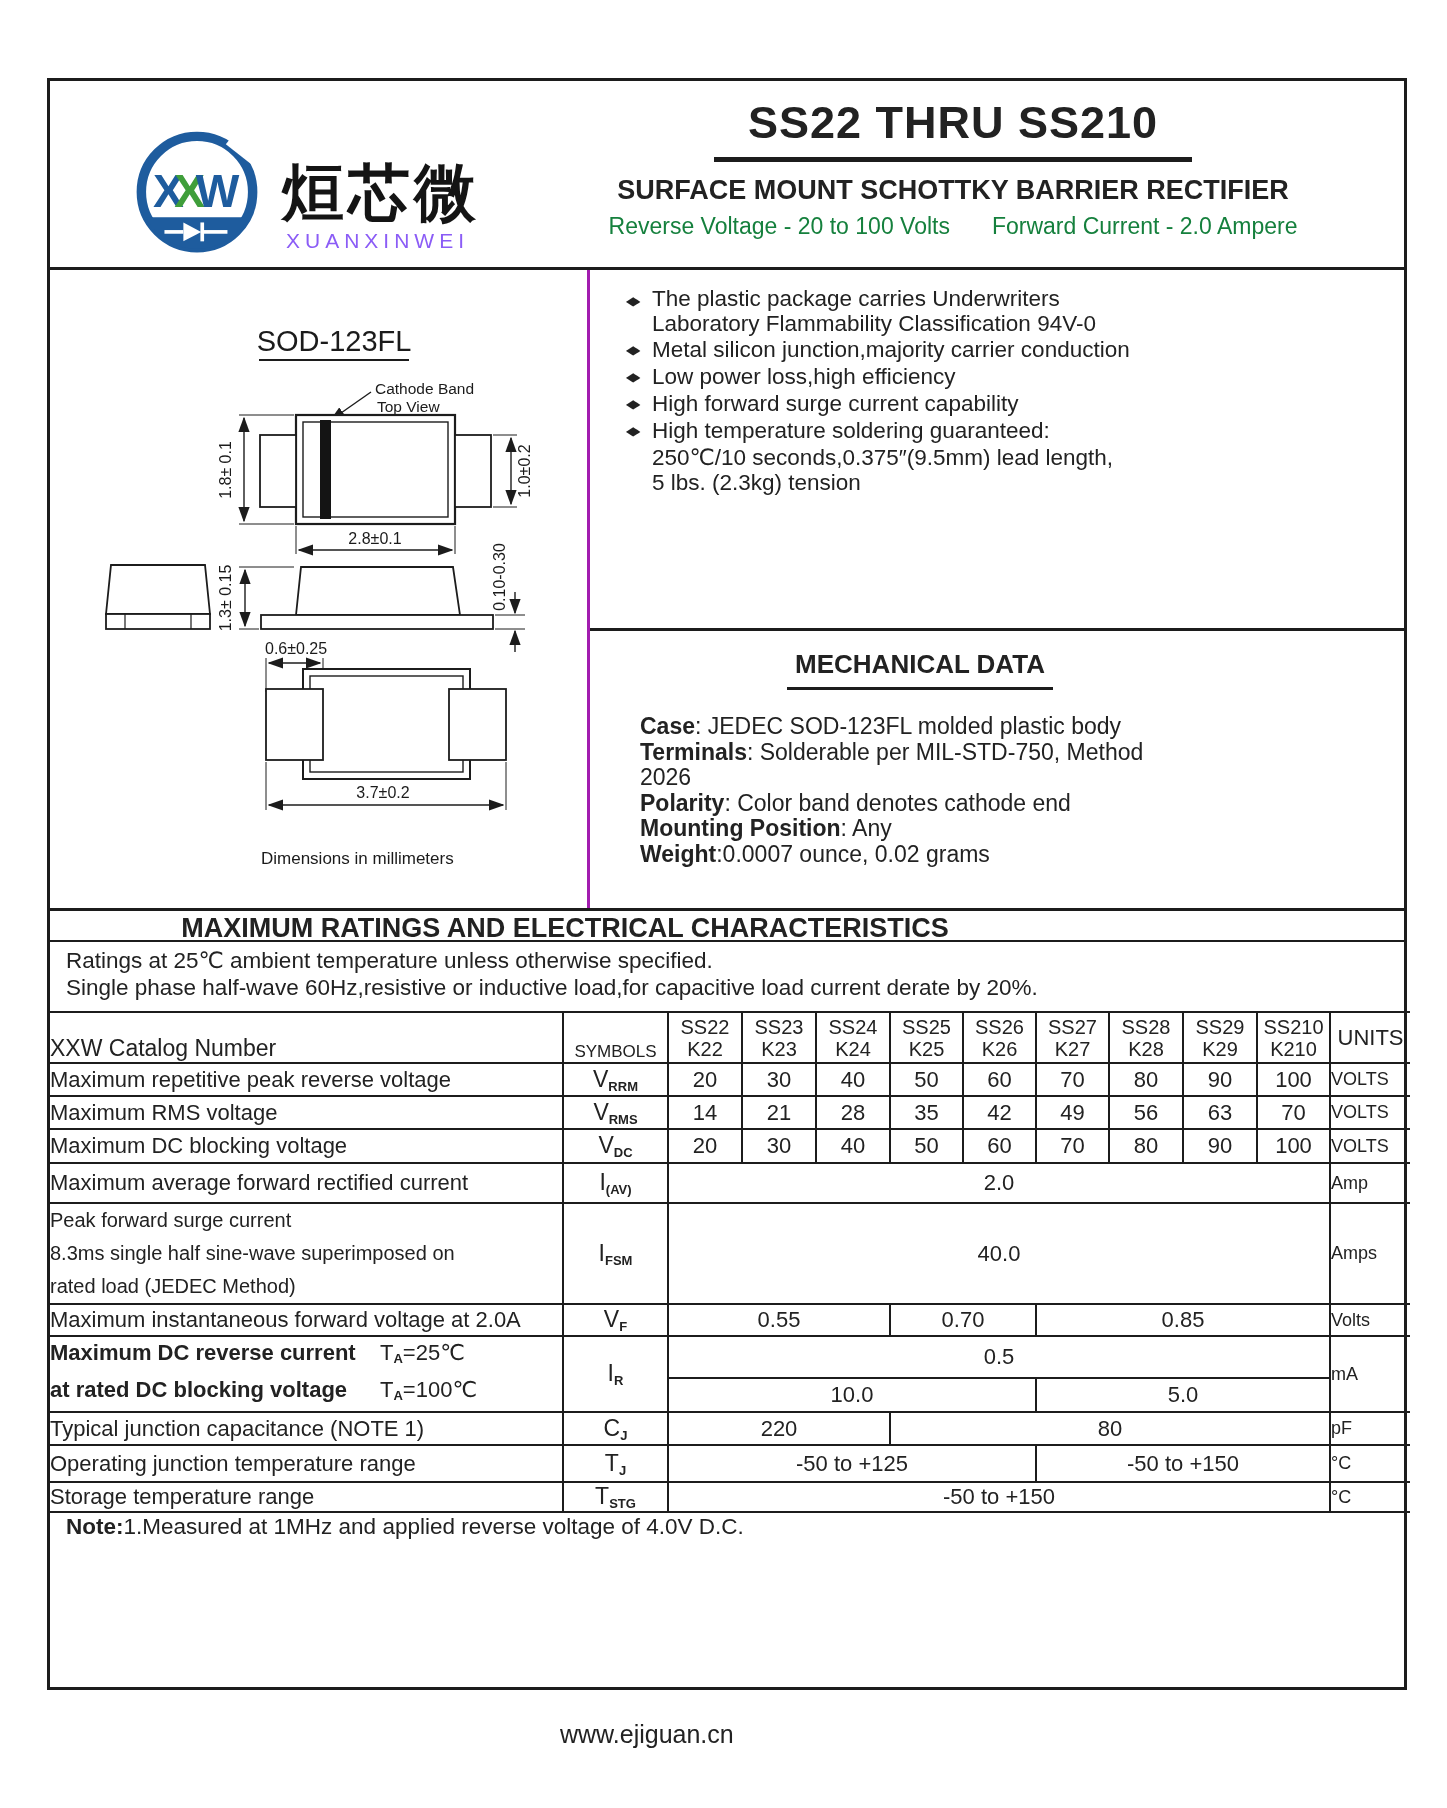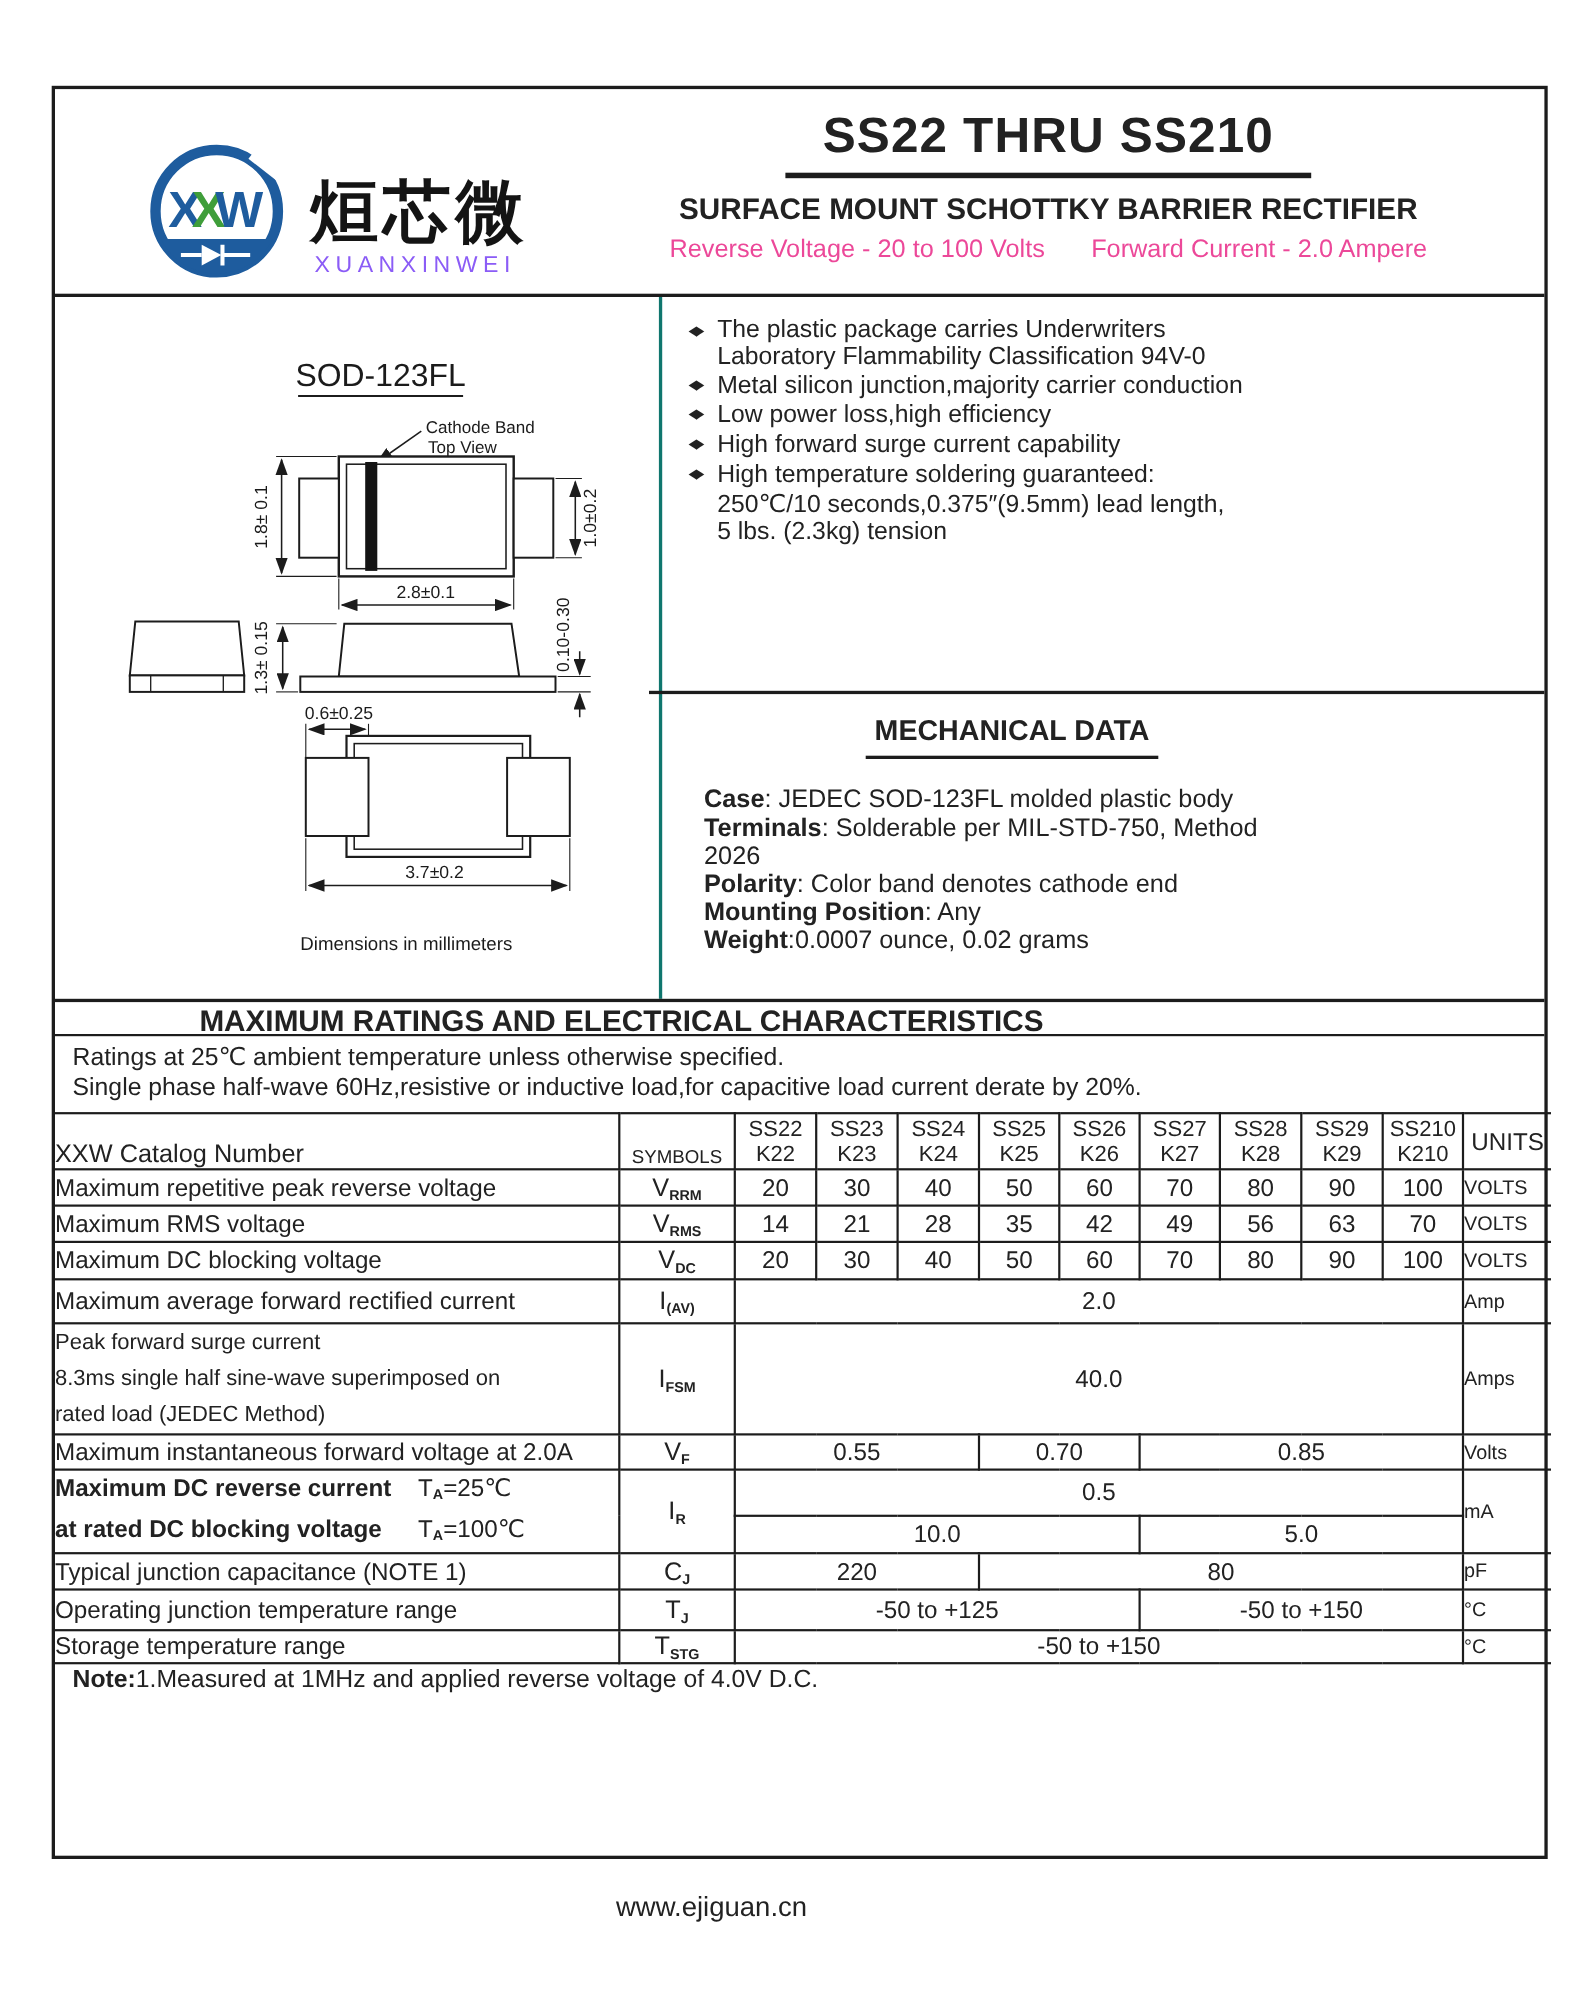--- a/index.html
+++ b/index.html
@@ -18,7 +18,7 @@
   .main-title{display:inline-block;font-size:45px;font-weight:700;letter-spacing:1px;
               border-bottom:5px solid #1c1c1c;padding:0 34px 8px 34px;margin:0;color:#222;}
   .sub-title{margin-top:13px;font-size:27px;font-weight:700;color:#222;}
-  .rating-line{margin-top:7px;font-size:23px;color:#ec4899;}
+  .rating-line{margin-top:7px;font-size:23px;color:#15803d;}
   .rating-line .gap{display:inline-block;width:42px;}
   
   .mid{position:absolute;left:0;top:189px;width:100%;height:638px;}

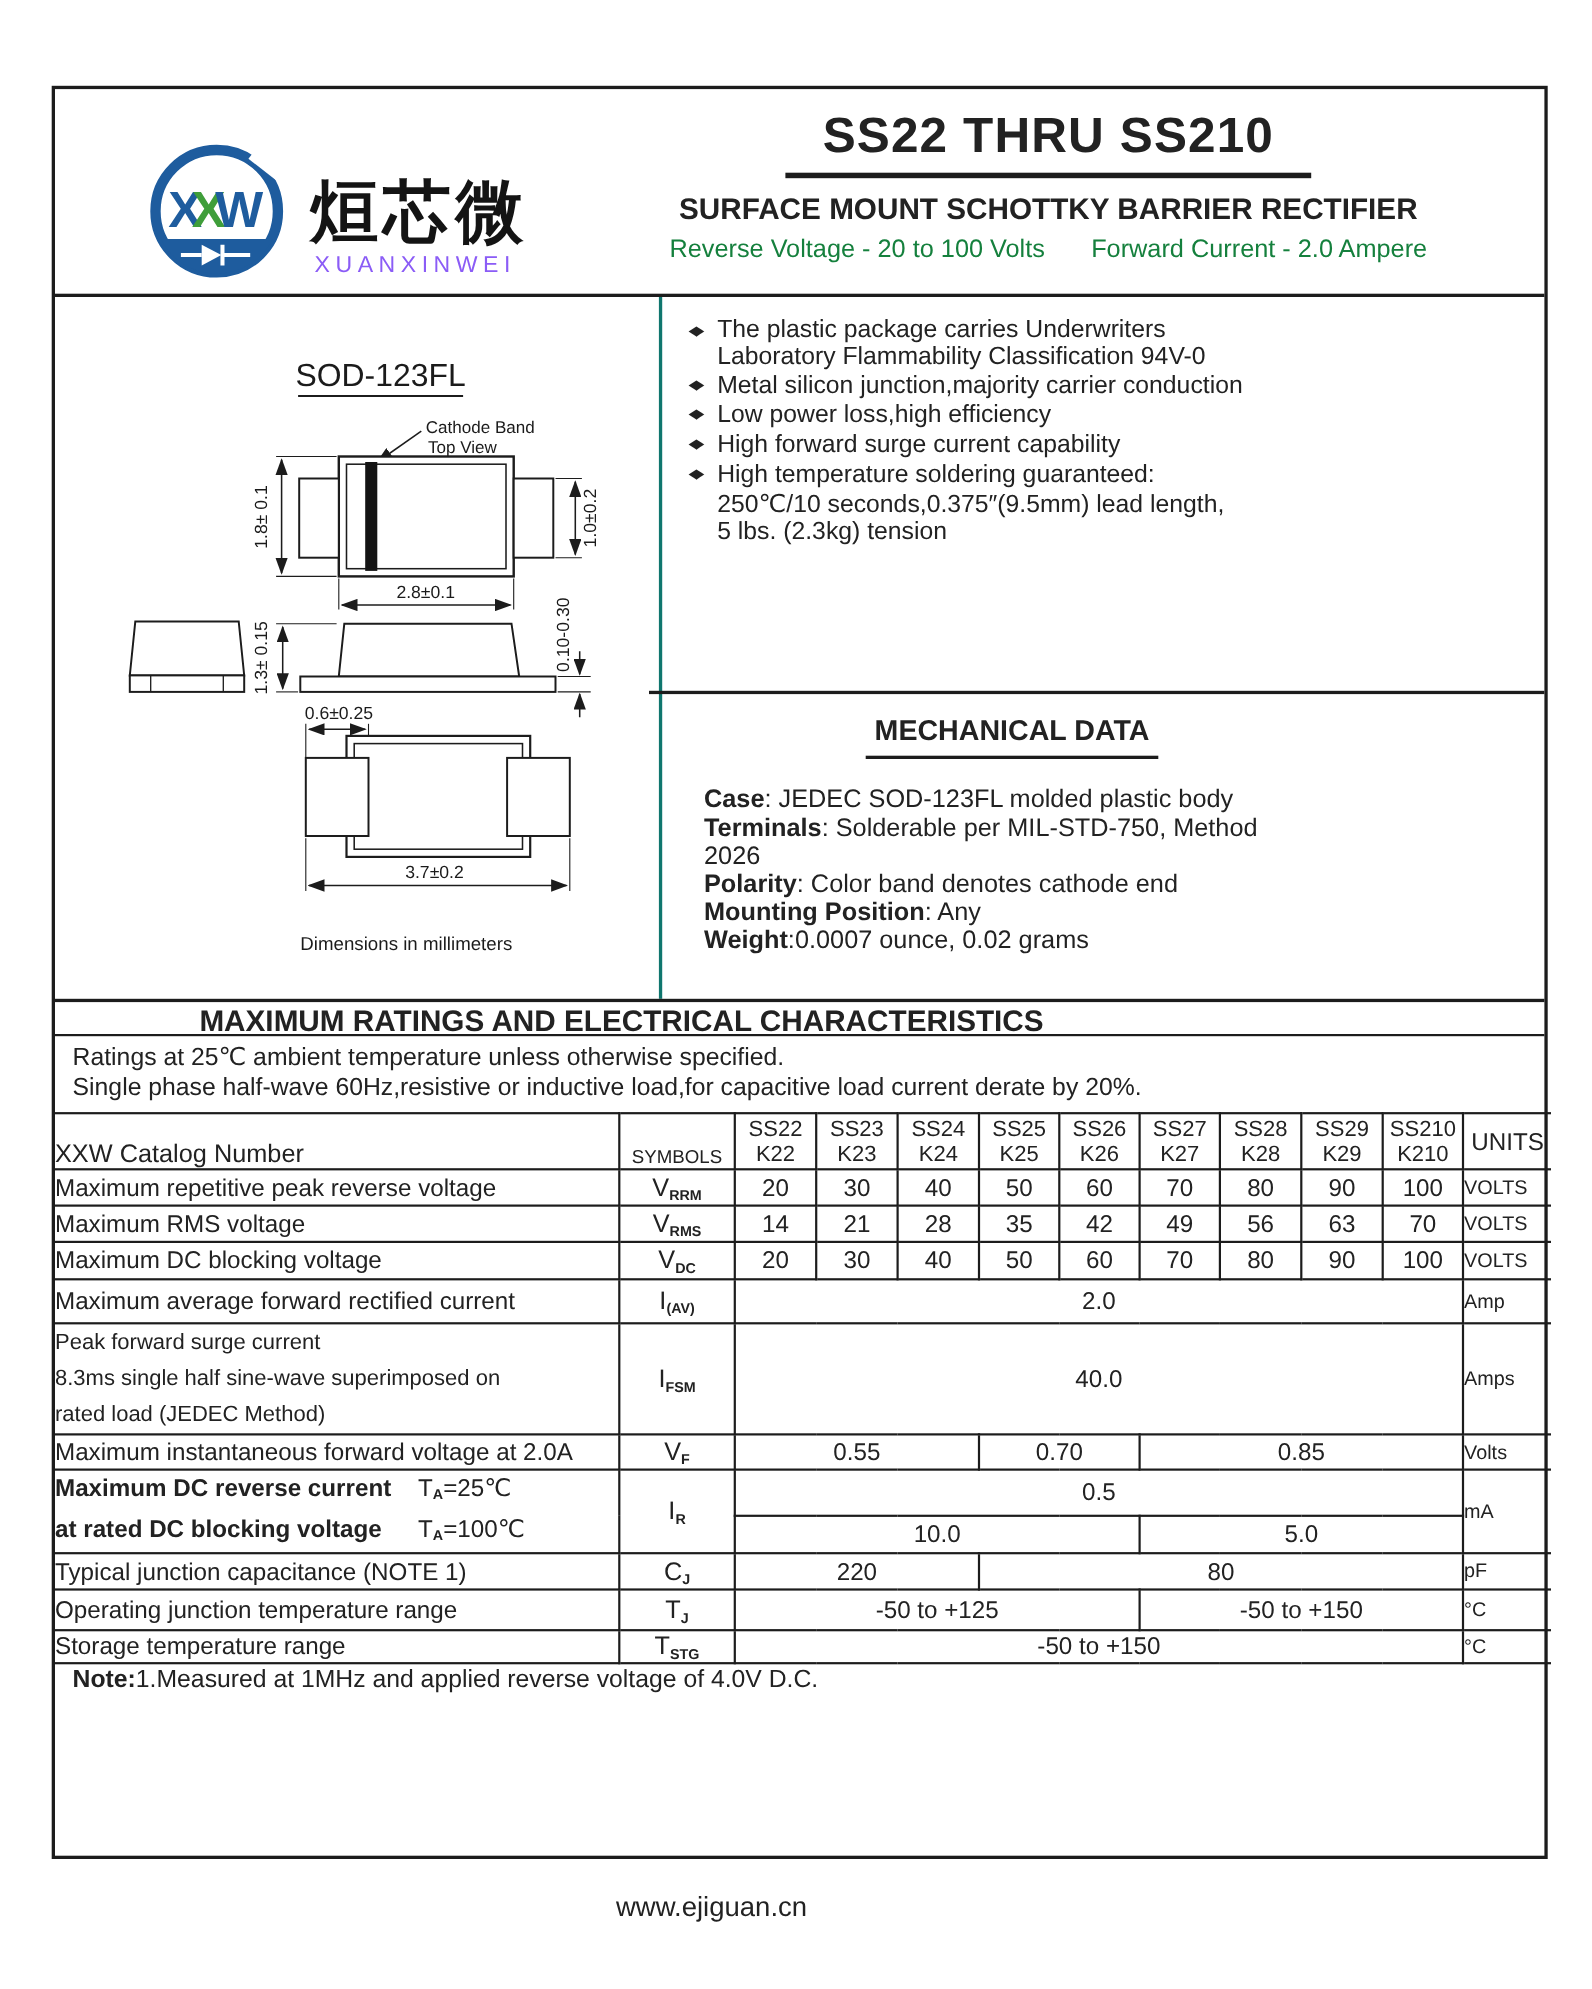--- a/index.html
+++ b/index.html
@@ -22,7 +22,7 @@
   .rating-line .gap{display:inline-block;width:42px;}
   
   .mid{position:absolute;left:0;top:189px;width:100%;height:638px;}
-  .left-col{position:absolute;left:12px;top:0;width:537px;height:100%;border-right:3px solid #0f766e;}
+  .left-col{position:absolute;left:0;top:0;width:537px;height:100%;border-right:3px solid #a21caf;}
   .pkg-svg{position:absolute;left:0;top:46px;width:537px;height:560px;}
   .features{position:absolute;left:540px;top:0;width:814px;height:358px;border-bottom:3px solid #1c1c1c;}
   .sec-head-wrap{width:660px;text-align:center;margin-top:18px;}

